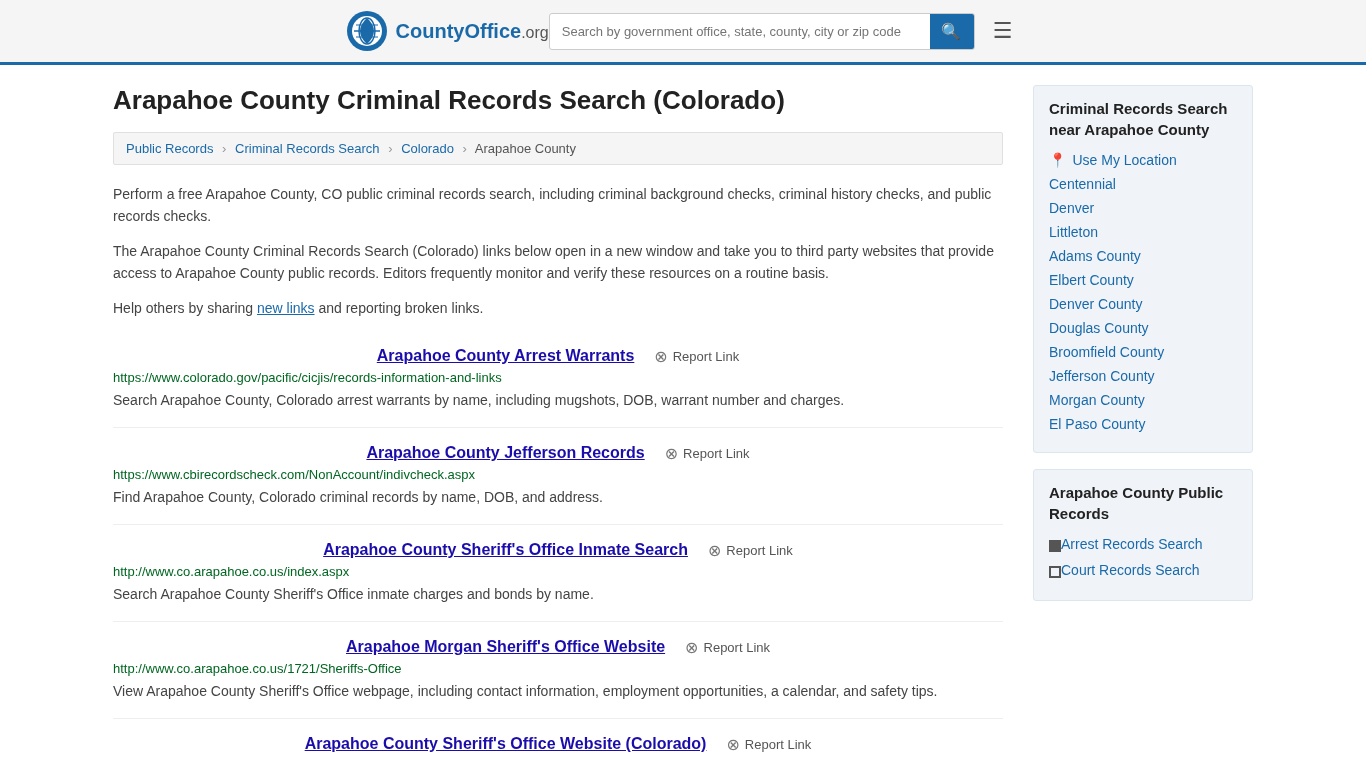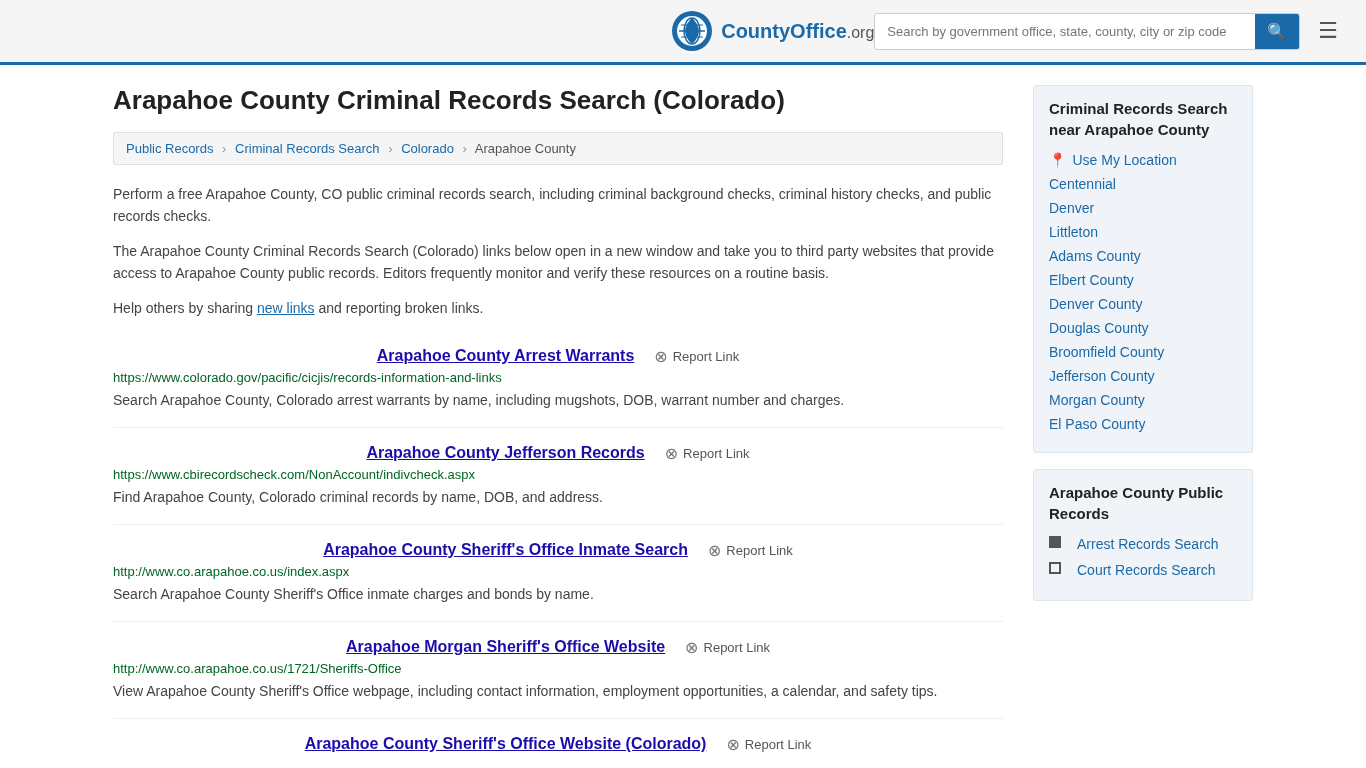--- a/index.html
+++ b/index.html
@@ -12,7 +12,7 @@
       padding: 10px 20px;
       display: flex;
       align-items: center;
-      justify-content: flex-end;
+      justify-content: center;
     }
     .logo-area {
       display: flex;

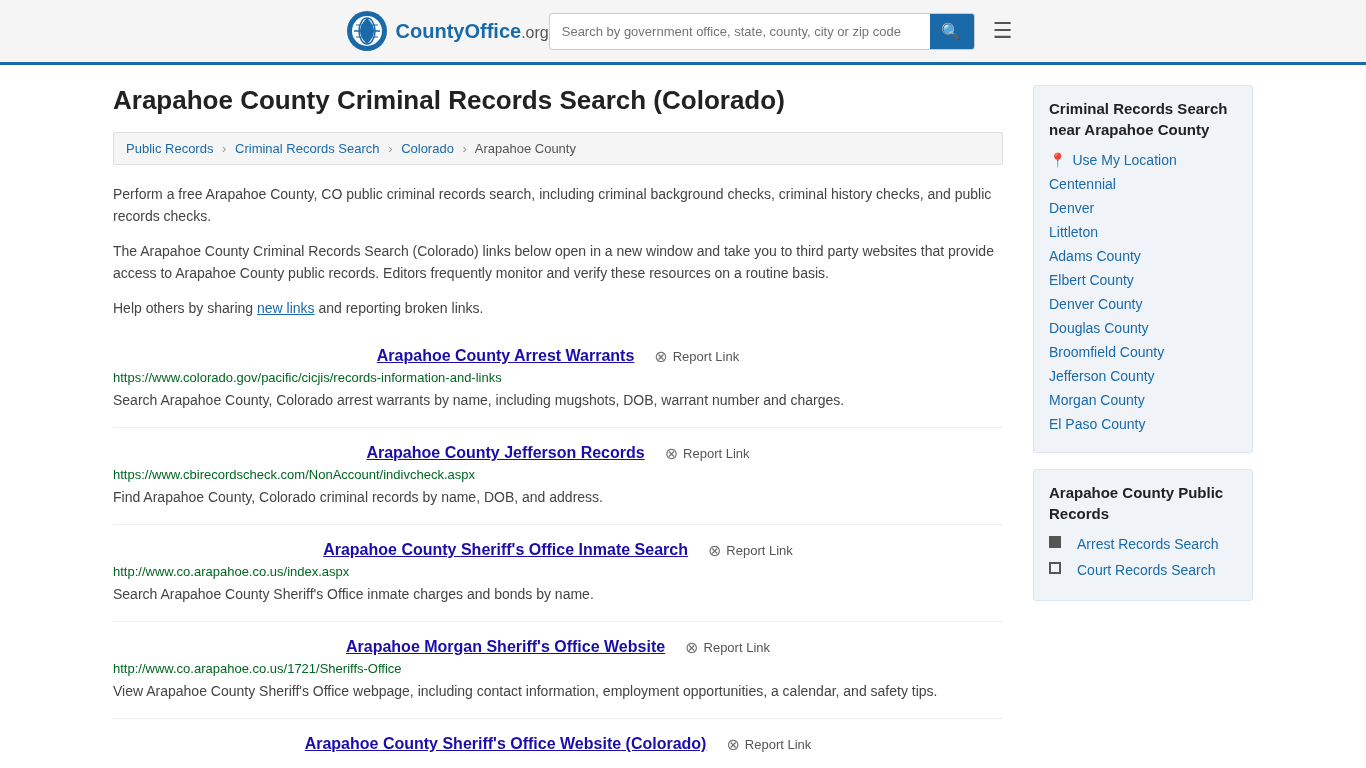--- a/index.html
+++ b/index.html
@@ -197,8 +197,8 @@
     }
     .sidebar-record-link {
       display: flex;
-      align-items: flex-start;
-      gap: 16px;
+      align-items: flex-end;
+      gap: 0;
       margin-bottom: 10px;
       font-size: 14px;
     }

